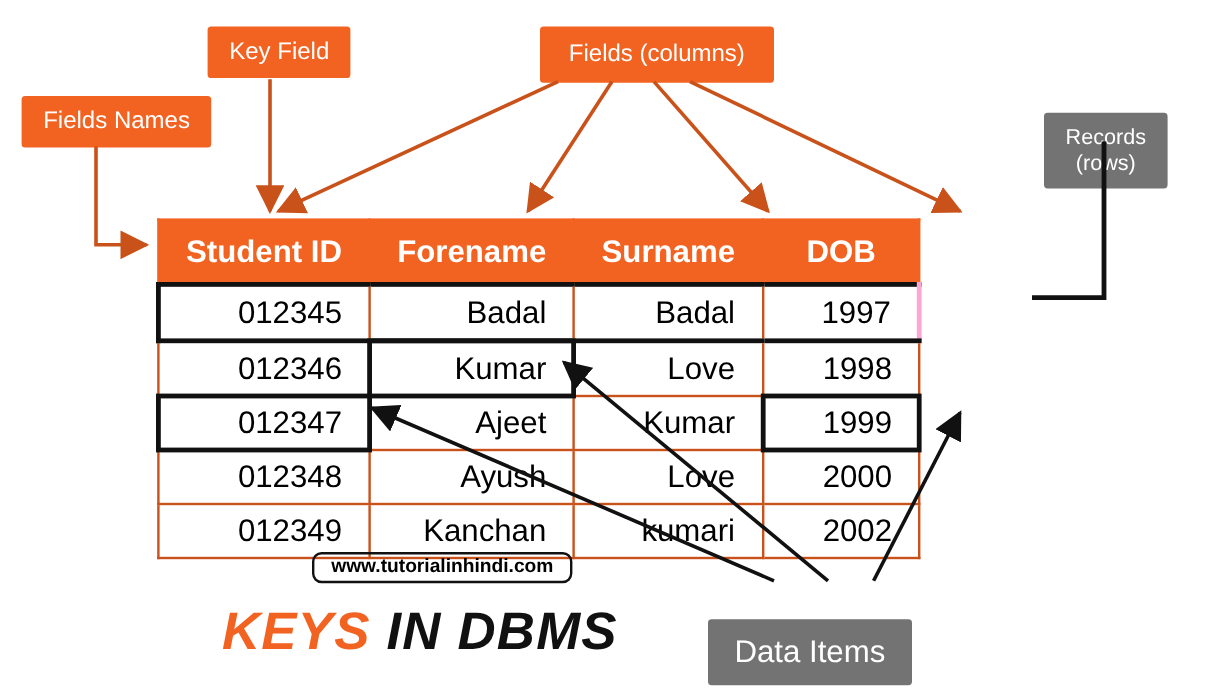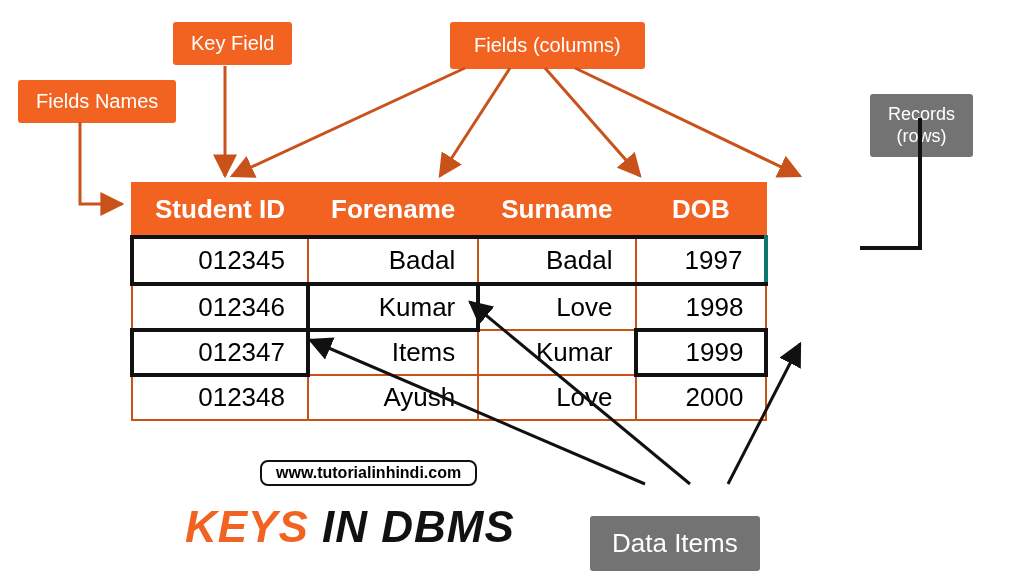--- a/index.html
+++ b/index.html
@@ -48,7 +48,7 @@
     outline-offset: -2px;
   }
   .row-hl td:first-child { border-left: 4px solid #111; }
-  .row-hl td:last-child  { border-right: 4px solid #0f766e; padding-left: 48px; }
+  .row-hl td:last-child  { border-right: 4px solid #f9a8d4; padding-left: 48px; }
   .row-hl td { border-top: 4px solid #111; border-bottom: 4px solid #111; }
   .url-box {
     position: absolute;

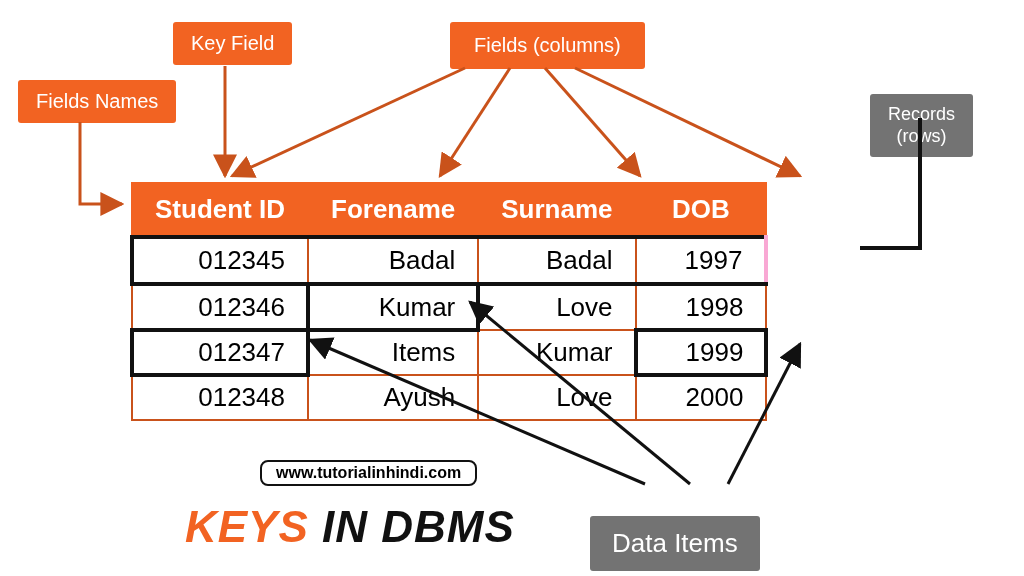--- a/index.html
+++ b/index.html
@@ -117,7 +117,7 @@
     </tr>
     <tr>
       <td class="hl">012347</td>
-      <td>Items</td>
+      <td>Ajeet</td>
       <td>Kumar</td>
       <td class="hl">1999</td>
     </tr>

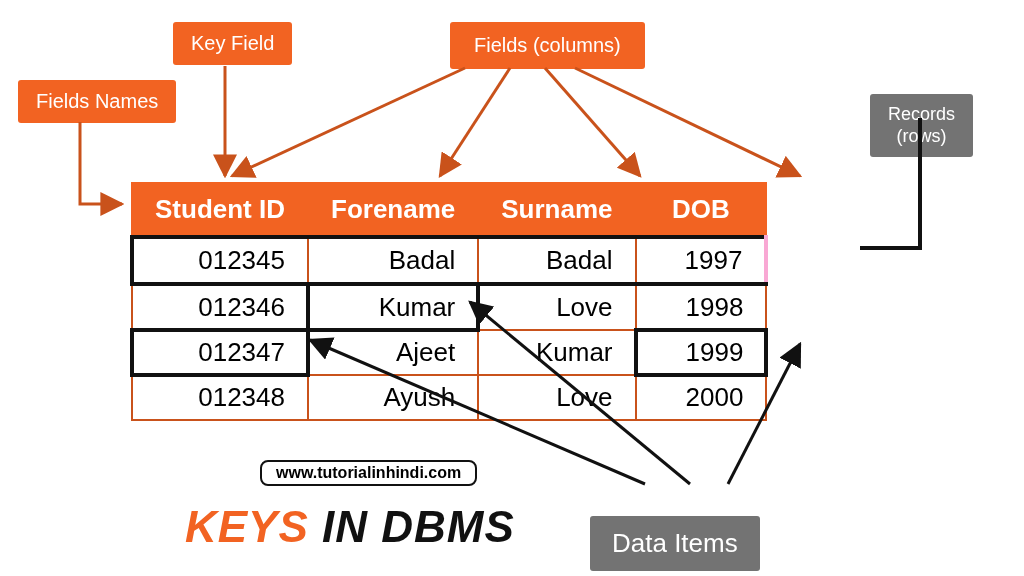--- a/index.html
+++ b/index.html
@@ -127,6 +127,12 @@
       <td>Love</td>
       <td>2000</td>
     </tr>
+    <tr>
+      <td>012349</td>
+      <td>Kanchan</td>
+      <td>kumari</td>
+      <td>2002</td>
+    </tr>
   </tbody>
 </table>
 

